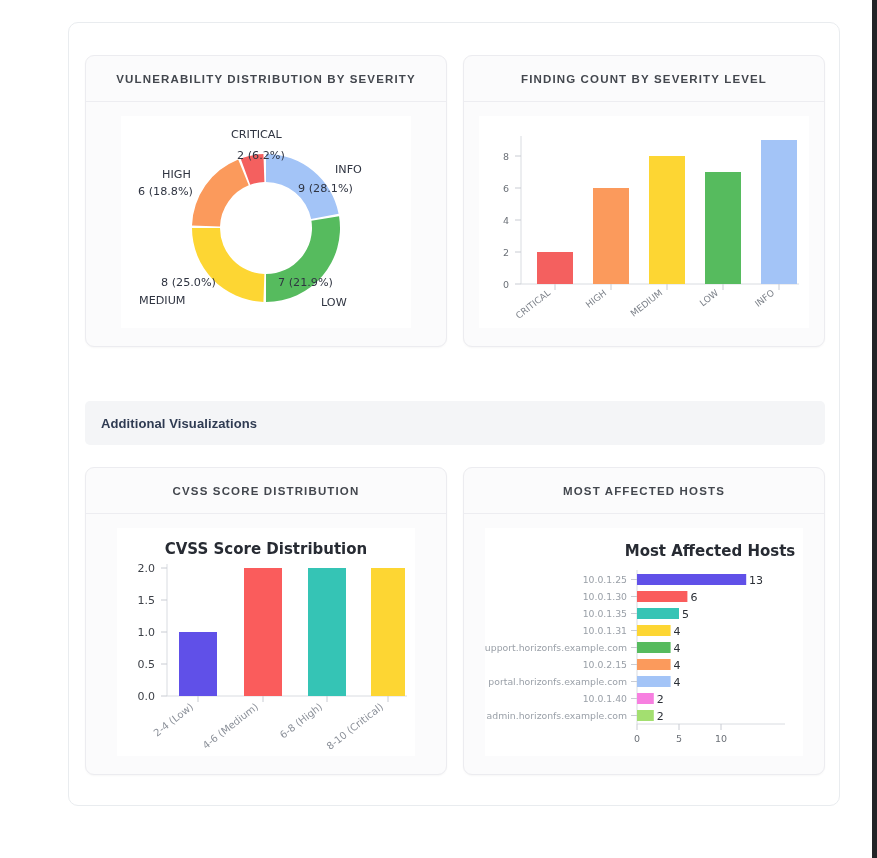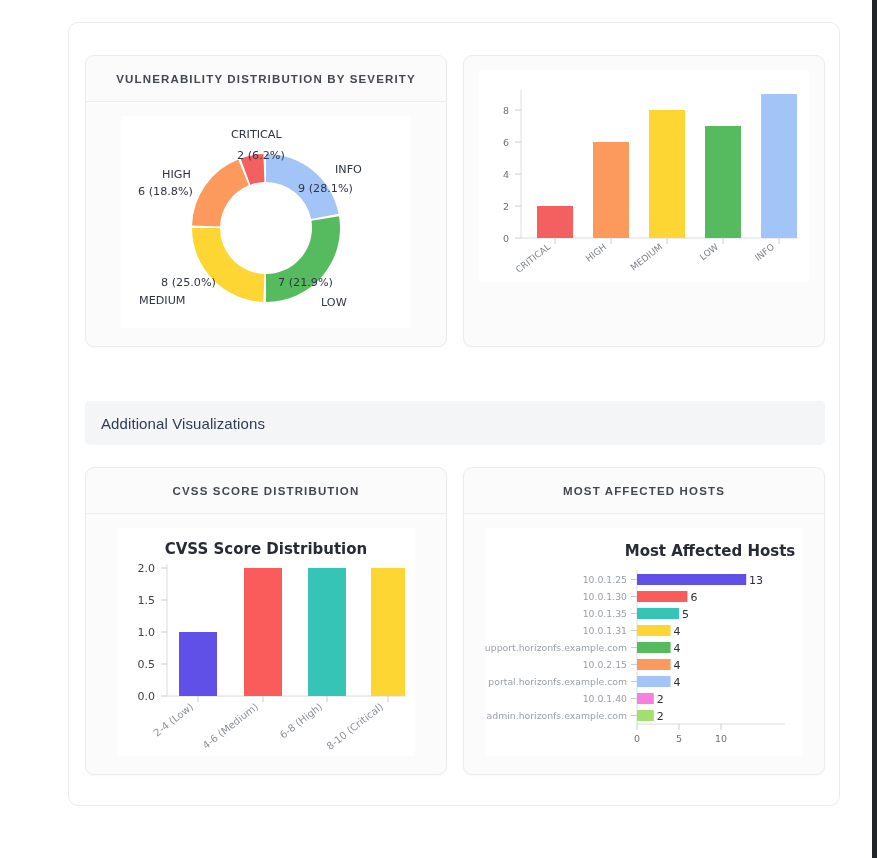--- a/index.html
+++ b/index.html
@@ -171,6 +171,9 @@
       </section>
 
       <section class="panel">
+        <div class="panel-head">
+          <h3>Finding Count by Severity Level</h3>
+        </div>
         <div class="panel-body">
           <div class="plot">
             <svg class="vbar-svg" width="330" height="212" viewBox="0 0 330 212">

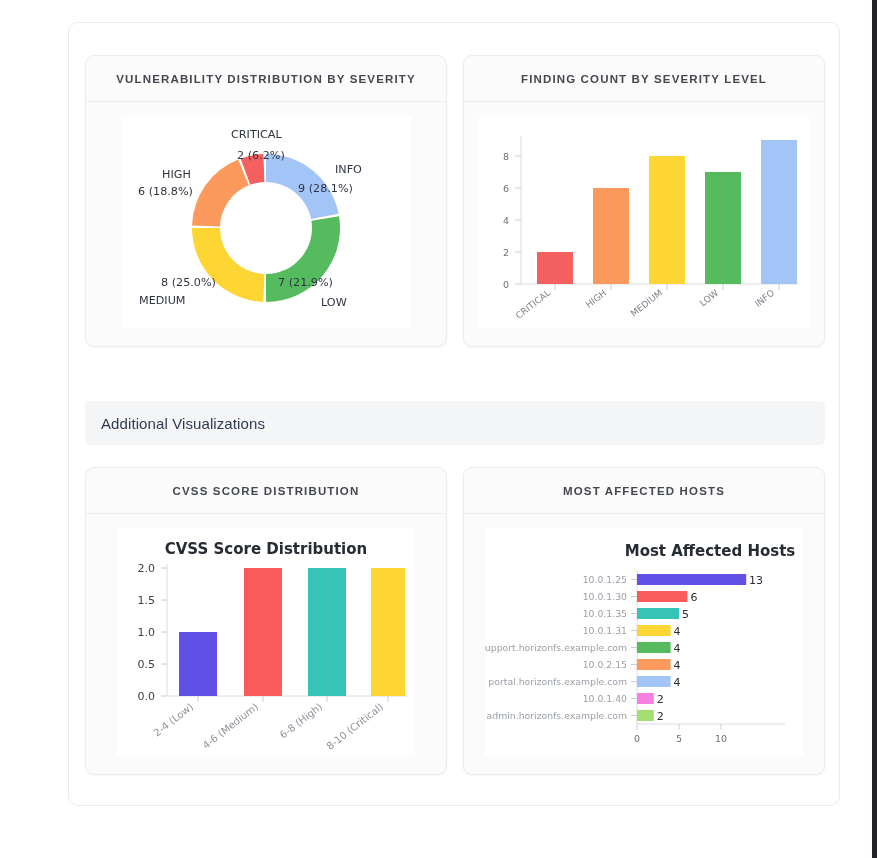--- a/index.html
+++ b/index.html
@@ -88,8 +88,8 @@
   }
   .section-bar h2 {
     margin: 0;
-    font-size: 15px;
-    font-weight: 400;
+    font-size: 13px;
+    font-weight: 700;
     color: #2f3b52;
     letter-spacing: .1px;
   }

